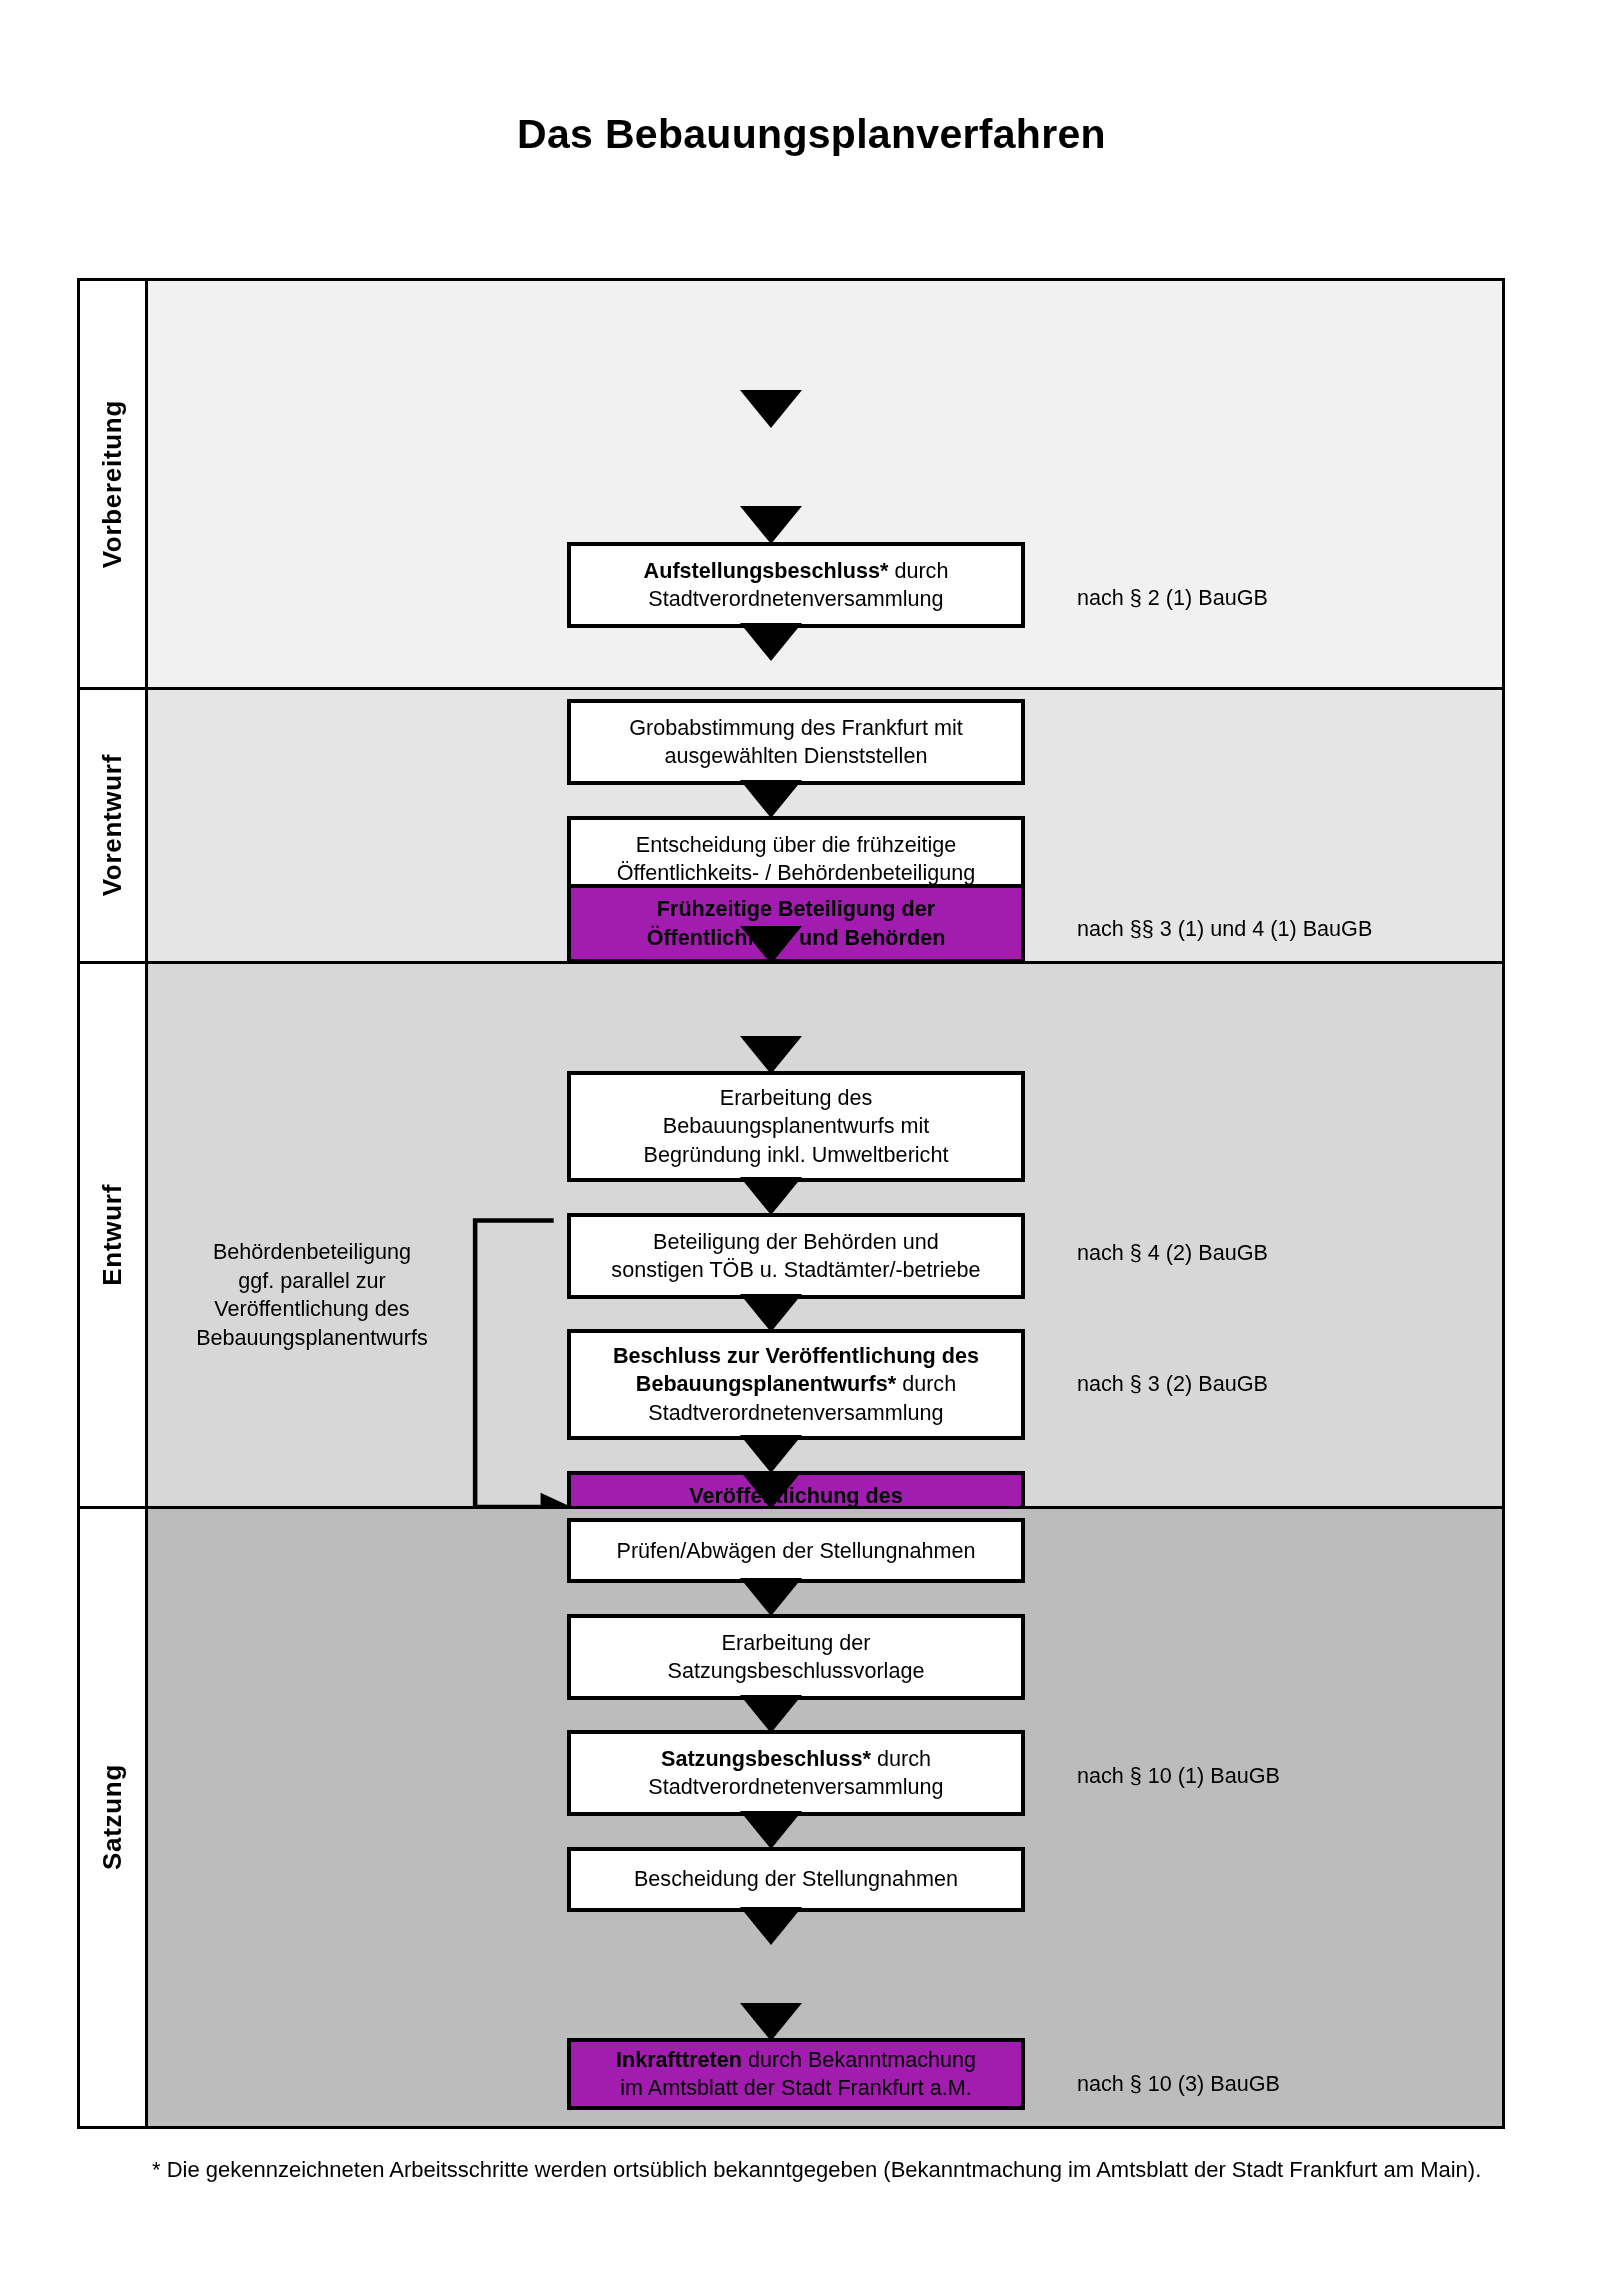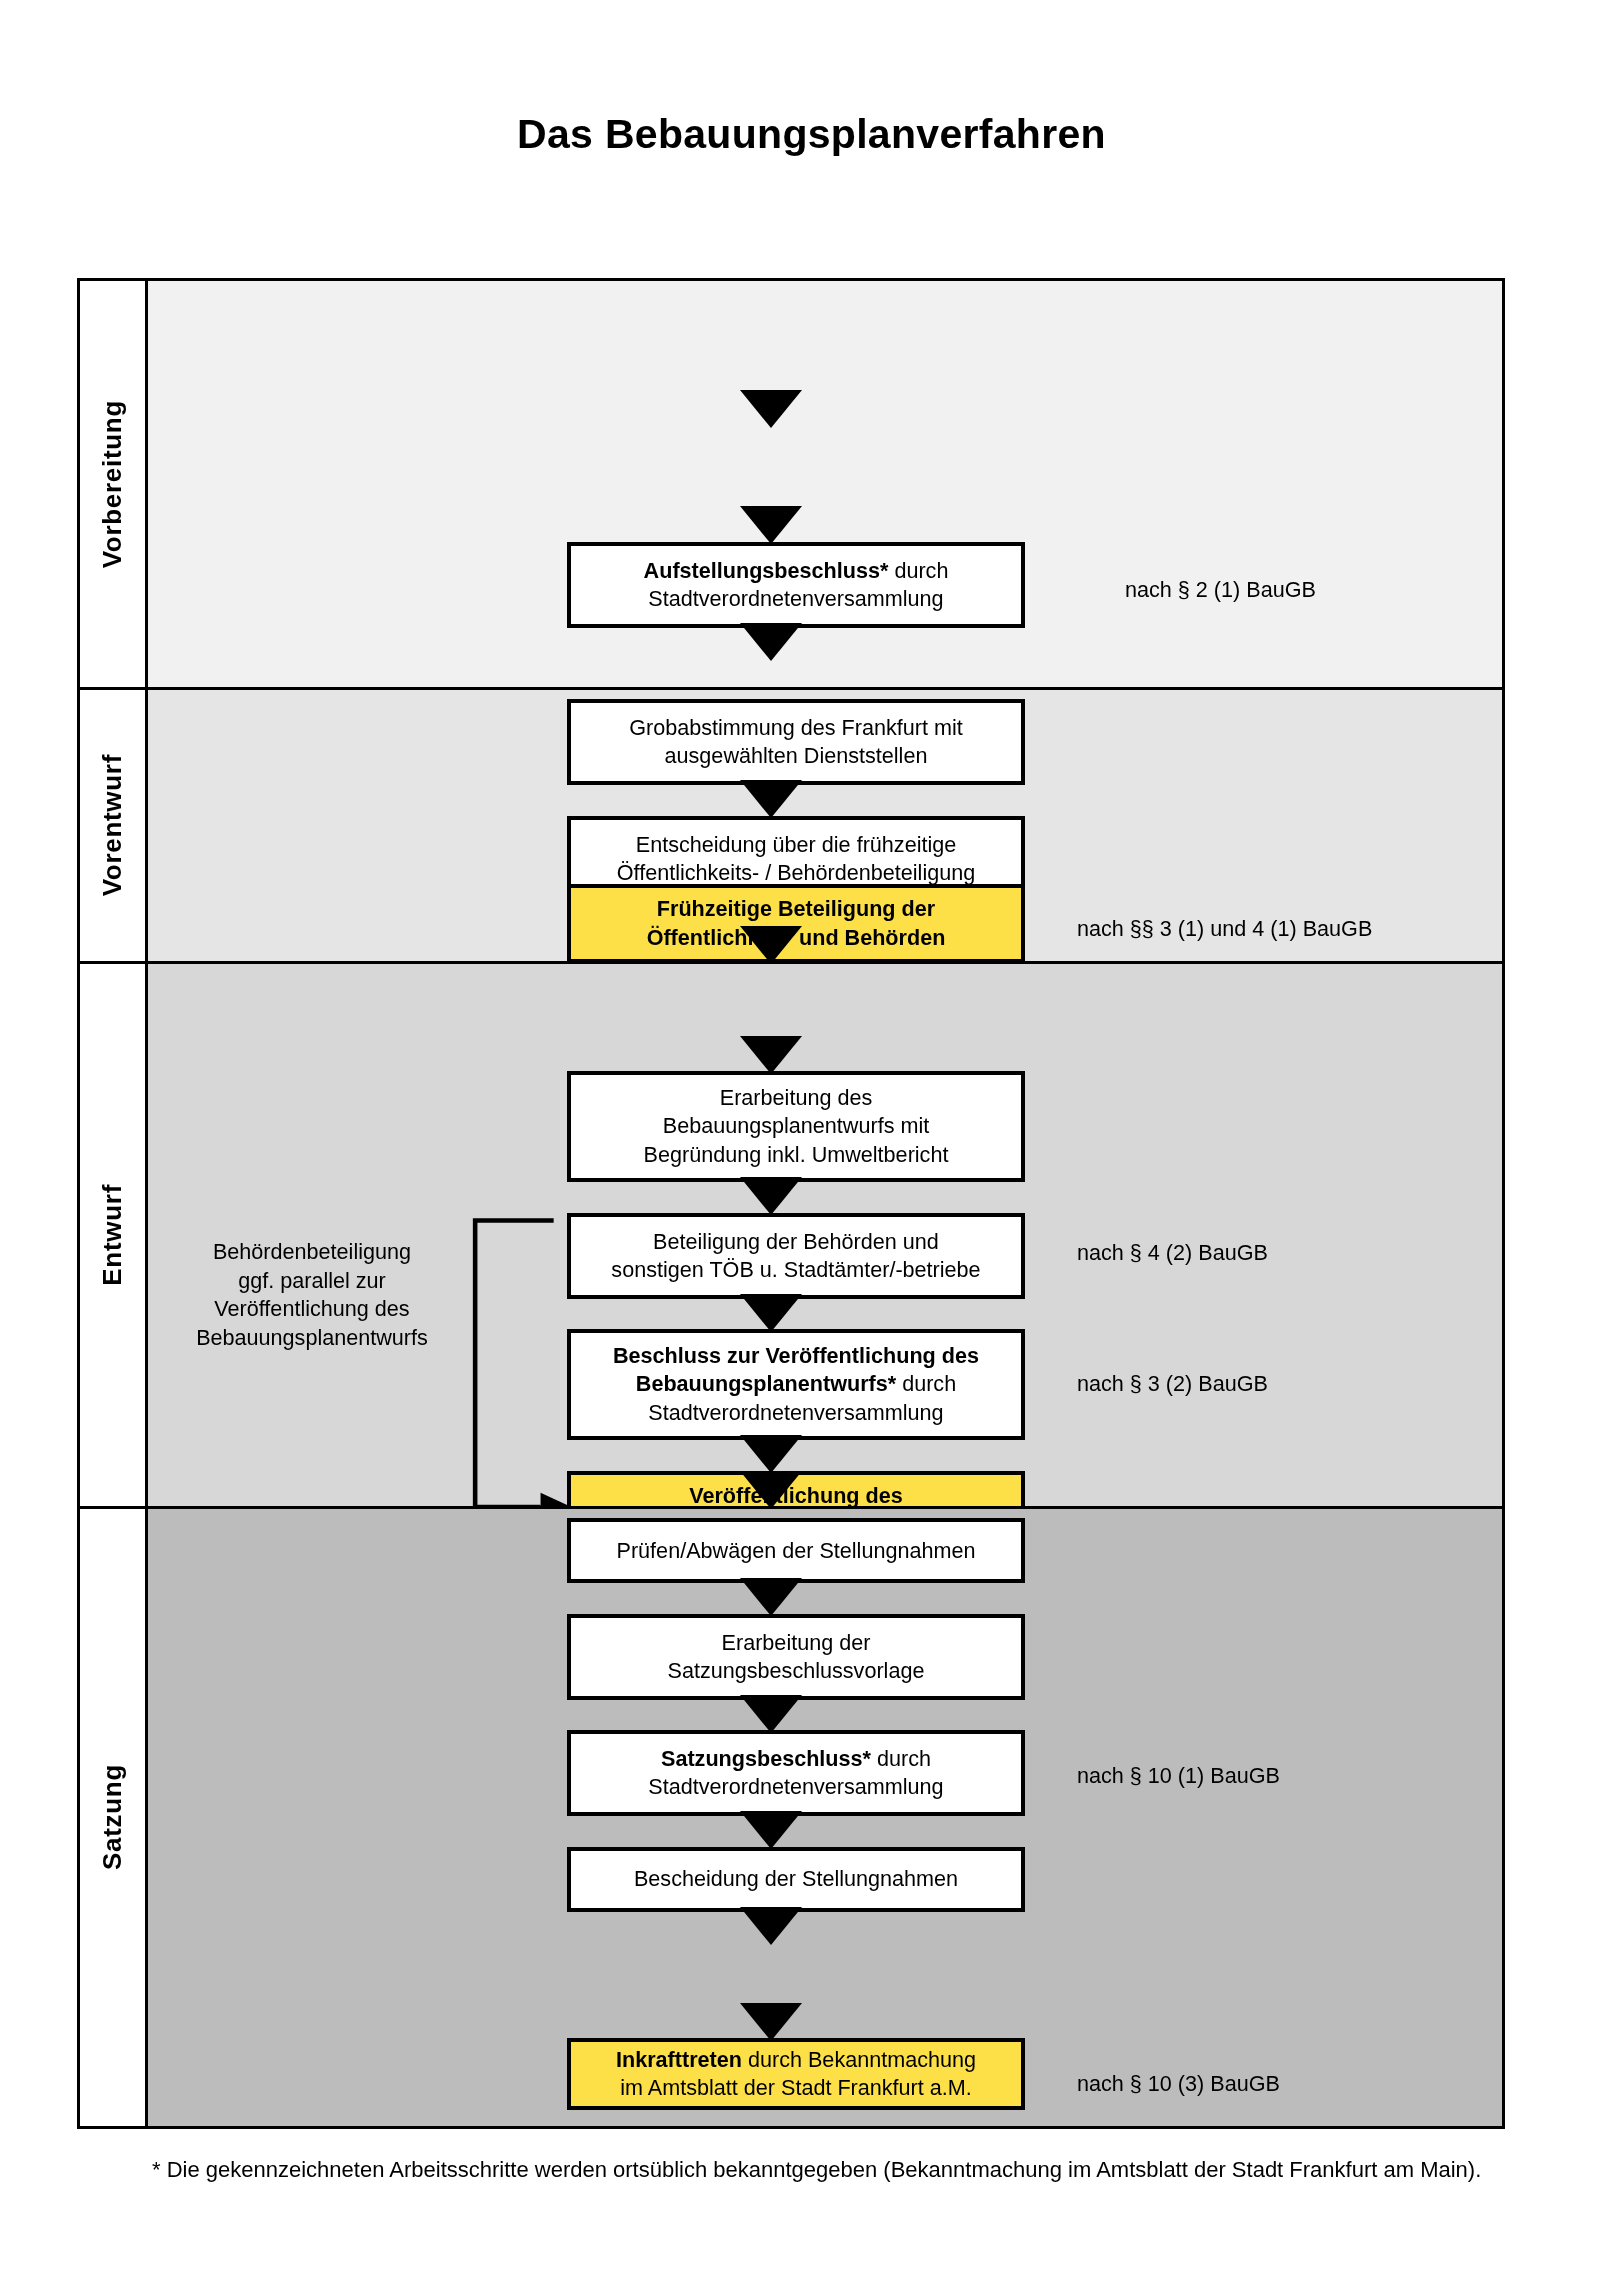--- a/index.html
+++ b/index.html
@@ -125,7 +125,7 @@
       </div>
       <div class="arrow-down" style="top:342px;"></div>
 
-      <div class="legal-note" style="top:296px;margin-left:48px;">nach § 2 (1) BauGB</div>
+      <div class="legal-note" style="top:304px;">nach § 2 (1) BauGB</div>
     </div>
   </div>
 

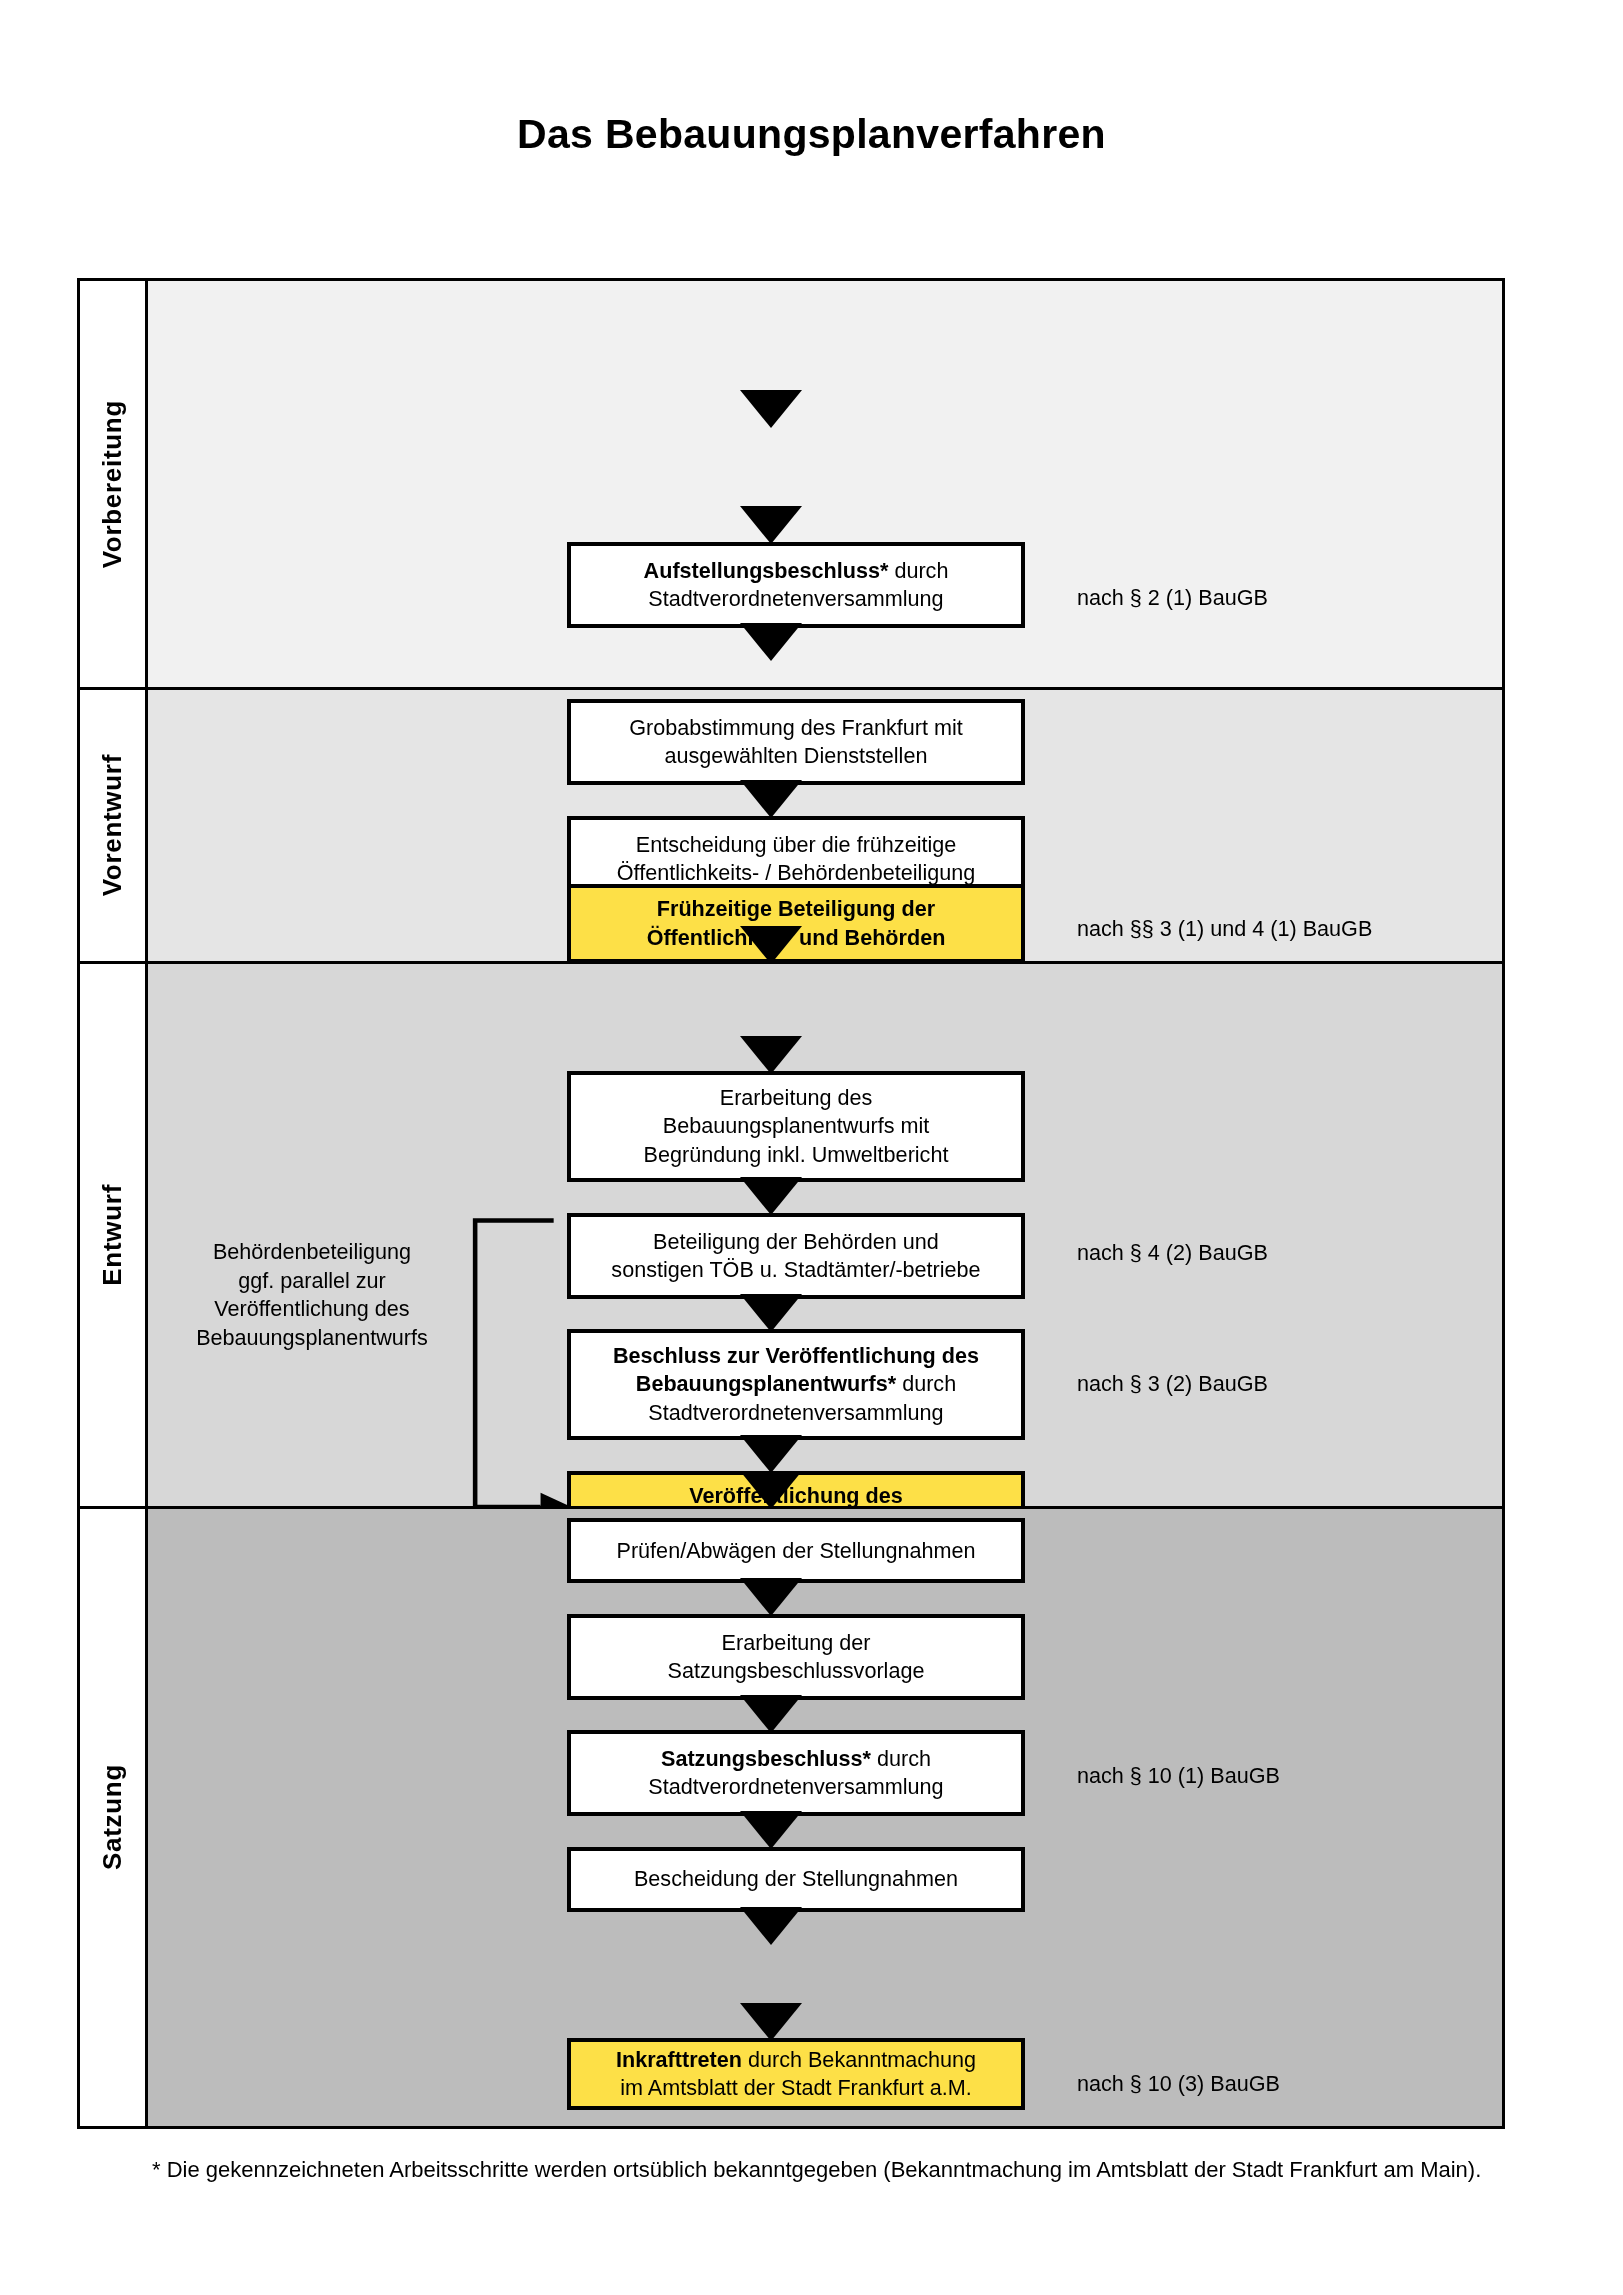--- a/index.html
+++ b/index.html
@@ -63,7 +63,7 @@
     font-size:21.6px; line-height:1.30;
     padding:2.6px 6.5px;
   }
-  .flowbox.blue{ background:#fde047; }
+  .flowbox.blue{ background:#a21caf; }
   .flowbox .bold{ font-weight:bold; }
   .flowbox.allbold{ font-weight:bold; }
 

